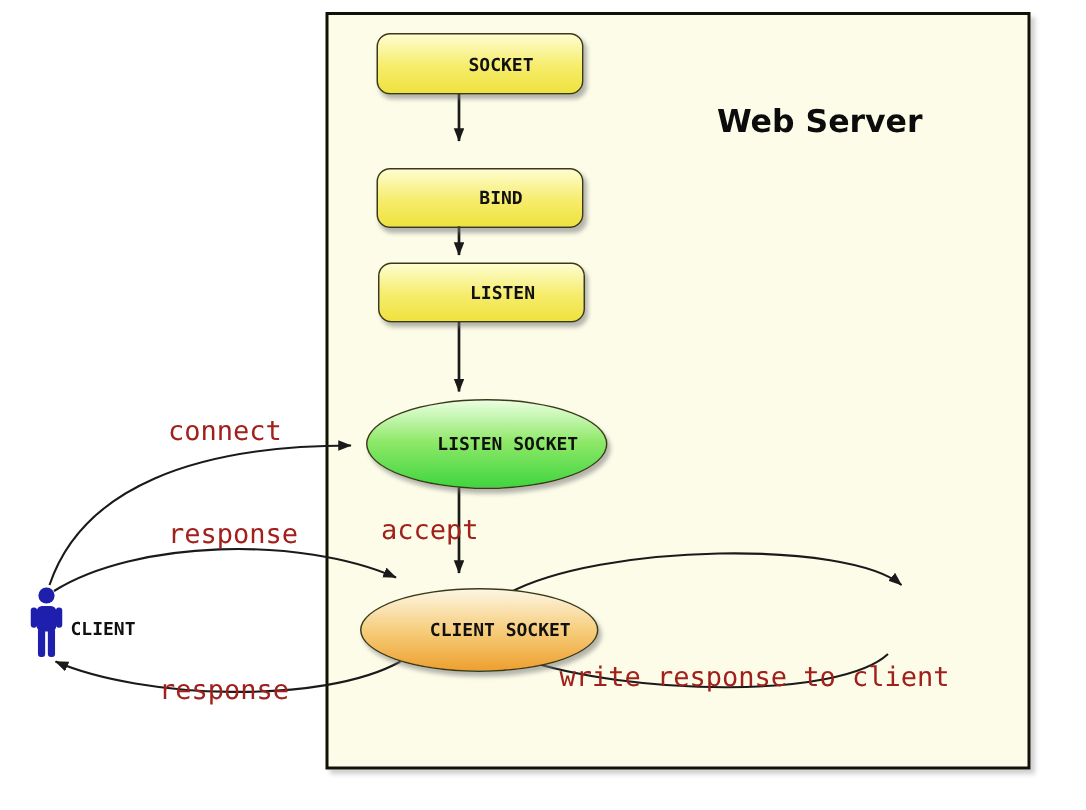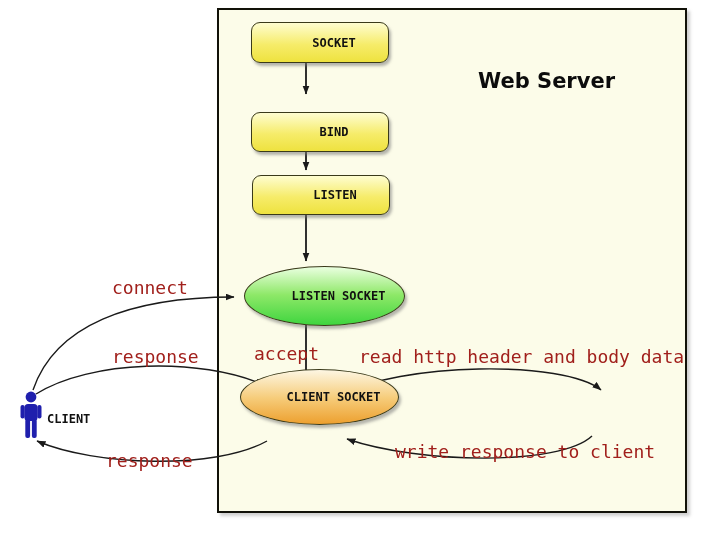--- a/index.html
+++ b/index.html
@@ -130,7 +130,6 @@
   <div class="edge-label" style="left:112px; top:346px;">response</div>
   <div class="edge-label" style="left:106px; top:450px;text-align:center;">response</div>
   <div class="edge-label" style="left:254px; top:343px;">accept</div>
-  <div class="edge-label" style="left:359px; top:346px;">read http header and body data</div>
   <div class="edge-label" style="left:395px; top:441px;">write response to client</div>
 
   <div class="client-label">CLIENT</div>

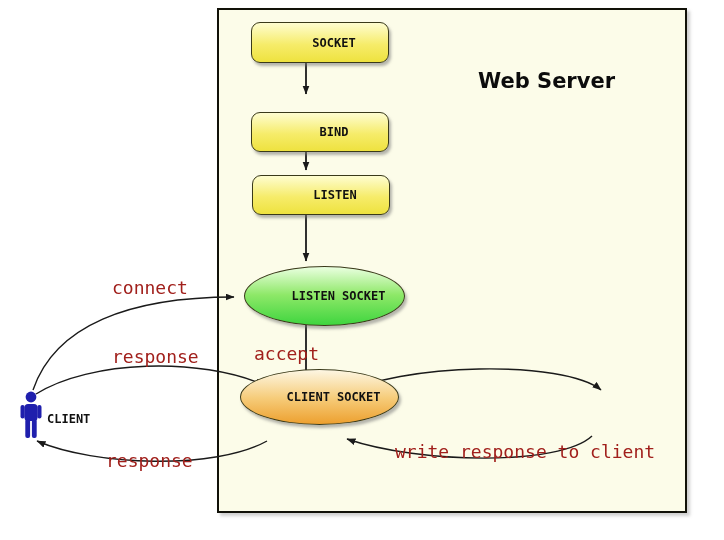--- a/index.html
+++ b/index.html
@@ -123,7 +123,7 @@
 
   <div class="node ellipse green" style="left:244px; top:266px; width:131px; height:58px;">LISTEN SOCKET</div>
 
-  <div class="node ellipse orange" style="left:240px; top:369px; width:129px; height:54px;">CLIENT SOCKET</div>
+  <div class="node ellipse orange" style="left:240px; top:392px; width:129px; height:54px;">CLIENT SOCKET</div>
 
 
   <div class="edge-label" style="left:112px; top:277px;">connect</div>

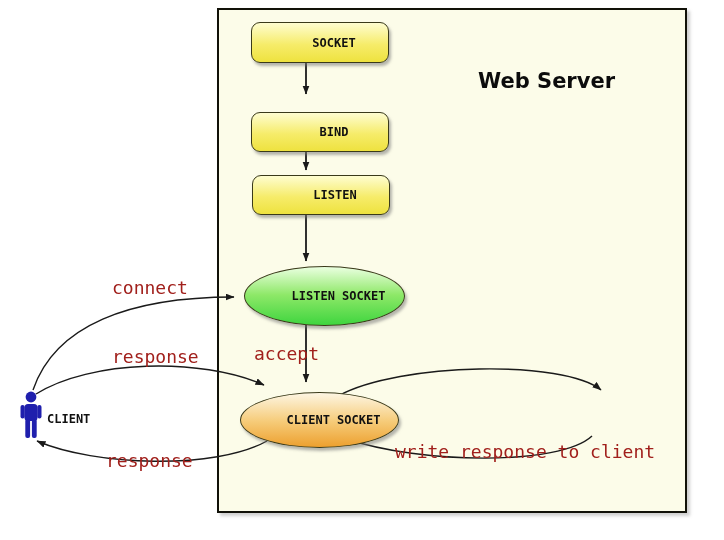--- a/index.html
+++ b/index.html
@@ -130,7 +130,7 @@
   <div class="edge-label" style="left:112px; top:346px;">response</div>
   <div class="edge-label" style="left:106px; top:450px;text-align:center;">response</div>
   <div class="edge-label" style="left:254px; top:343px;">accept</div>
-  <div class="edge-label" style="left:395px; top:441px;">write response to client</div>
+  <div class="edge-label" style="left:373px; top:441px;">write response to client</div>
 
   <div class="client-label">CLIENT</div>
 

